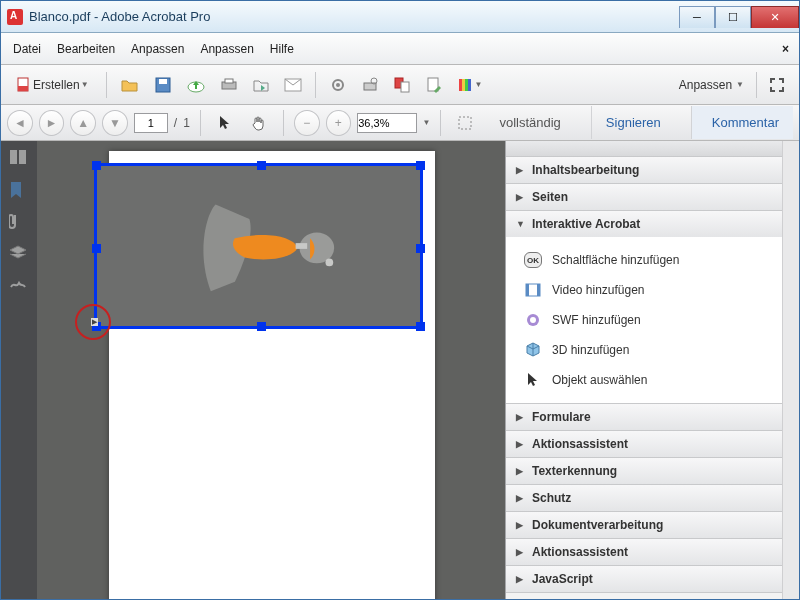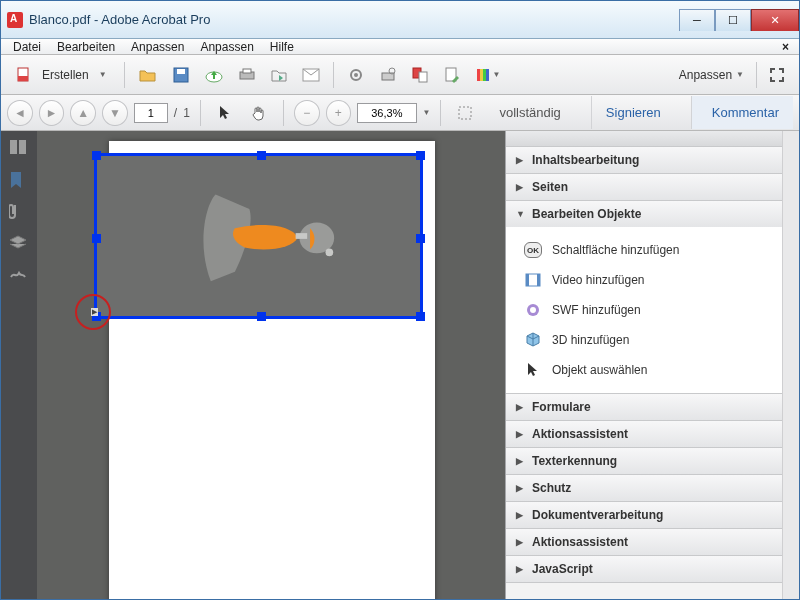--- a/index.html
+++ b/index.html
@@ -5,7 +5,7 @@
 * { box-sizing: border-box; margin: 0; padding: 0; font-family: "Segoe UI", Tahoma, sans-serif; }
 body { width: 800px; height: 600px; overflow: hidden; background: #fff; }
 .window { width: 800px; height: 600px; border: 1px solid #3a6ea5; display: flex; flex-direction: column; }
-.titlebar { height: 38px; background: linear-gradient(#f5fafd,#d7e8f5); display: flex; align-items: center; padding: 0 0 0 6px; border-bottom: 1px solid #8aa9c1; }
+.titlebar { height: 32px; background: linear-gradient(#f5fafd,#d7e8f5); display: flex; align-items: center; padding: 0 0 0 6px; border-bottom: 1px solid #8aa9c1; }
 .titlebar .icon { width: 16px; height: 16px; background: #d33; border-radius: 2px; position: relative; }
 .titlebar .icon::after { content:"A"; color:#fff; font-size:10px; font-weight:bold; position:absolute; left:3px; top:1px;}
 .titlebar .title { margin-left: 6px; font-size: 13px; color: #1a3d5c; }

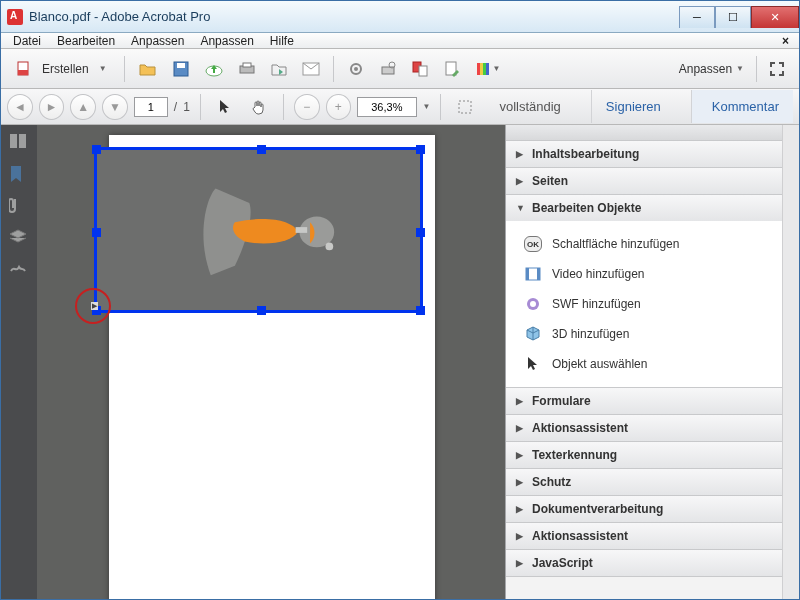--- a/index.html
+++ b/index.html
@@ -12,7 +12,7 @@
 .winbtns { margin-left: auto; display: flex; }
 .winbtn { width: 36px; height: 22px; border: 1px solid #7a9abf; border-bottom: none; margin-top:0; display:flex; align-items:center; justify-content:center; font-size:11px; background: linear-gradient(#f2f7fb,#cfe3f2); }
 .winbtn.close { background: linear-gradient(#e27070,#c43535); color:#fff; border-color:#8b2a2a; width:48px; }
-.menubar { height: 16px; background: linear-gradient(#fdfdfd,#eceef0); border-bottom:1px solid #b8b8b8; display:flex; align-items:center; font-size:12px; padding:0 4px; }
+.menubar { height: 32px; background: linear-gradient(#fdfdfd,#eceef0); border-bottom:1px solid #b8b8b8; display:flex; align-items:center; font-size:12px; padding:0 4px; }
 .menubar span { padding: 3px 8px; color:#222; }
 .menubar .x { margin-left:auto; padding:0 6px; font-weight:bold; }
 .toolbar1 { height: 40px; background: linear-gradient(#fafafa,#e8e9eb); border-bottom:1px solid #b8b8b8; display:flex; align-items:center; padding:0 6px; gap:4px; }

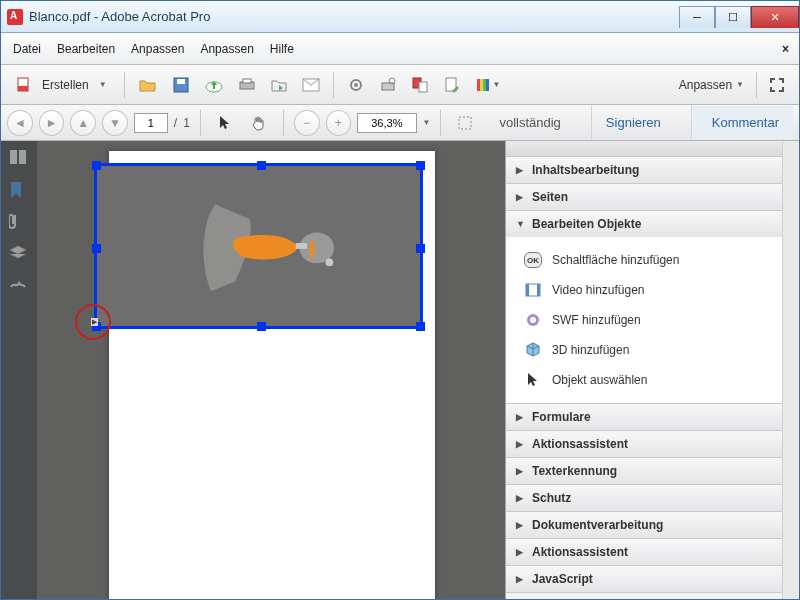--- a/index.html
+++ b/index.html
@@ -17,7 +17,7 @@
 .menubar .x { margin-left:auto; padding:0 6px; font-weight:bold; }
 .toolbar1 { height: 40px; background: linear-gradient(#fafafa,#e8e9eb); border-bottom:1px solid #b8b8b8; display:flex; align-items:center; padding:0 6px; gap:4px; }
 .tbtn { height:28px; min-width:28px; border:1px solid transparent; border-radius:3px; display:flex; align-items:center; justify-content:center; padding:0 4px; }
-.tbtn.withlabel { padding:0 8px; gap:10px; font-size:12px; color:#333; }
+.tbtn.withlabel { padding:0 8px; gap:1px; font-size:12px; color:#333; }
 .sep { width:1px; height:26px; background:#c7c8cb; margin:0 4px; }
 .custom { margin-left:auto; font-size:12px; color:#333; display:flex; align-items:center; gap:4px; padding-right:8px;}
 .toolbar2 { height: 36px; background: linear-gradient(#f7f7f8,#e5e6e8); border-bottom:1px solid #b8b8b8; display:flex; align-items:center; padding:0 6px; gap:6px; font-size:12px;}

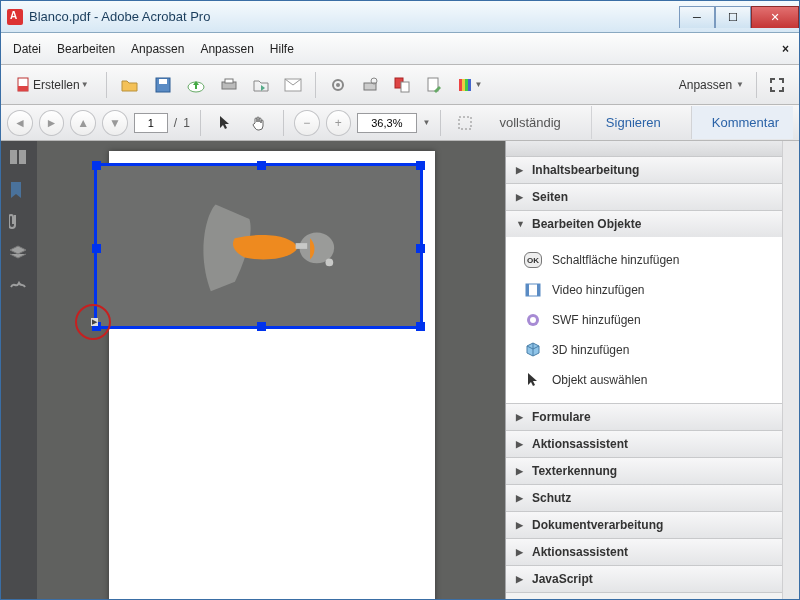--- a/index.html
+++ b/index.html
@@ -23,7 +23,7 @@
 .toolbar2 { height: 36px; background: linear-gradient(#f7f7f8,#e5e6e8); border-bottom:1px solid #b8b8b8; display:flex; align-items:center; padding:0 6px; gap:6px; font-size:12px;}
 .navround { width:26px; height:26px; border:1px solid #c3c4c7; border-radius:50%; background:linear-gradient(#fff,#eee); display:flex; align-items:center; justify-content:center; color:#999; }
 .pginput { width:34px; height:20px; border:1px solid #9a9b9e; text-align:center; font-size:11px; }
-.zoomsel { width:60px; height:20px; border:1px solid #9a9b9e; text-align:center; font-size:11px; display:flex; align-items:center; justify-content:center; background:#fff;}
+.zoomsel { width:60px; height:20px; border:1px solid #9a9b9e; text-align:center; font-size:11px; display:flex; align-items:center; background:#fff;}
 .rightlinks { margin-left:auto; display:flex; gap:16px; }
 .rlink { padding: 9px 14px; font-size:13px; color:#2a62a7; border-left:1px solid #d2d3d6; }
 .rlink.active { background:#e8eef6;padding-left:20px; }

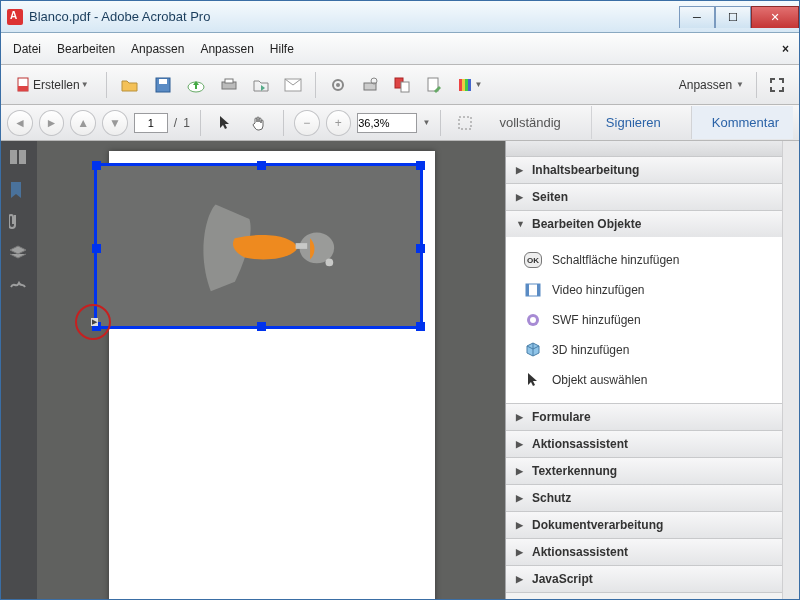--- a/index.html
+++ b/index.html
@@ -274,7 +274,7 @@
       <div class="accitem">
         <div class="acchdr">
                 <span class="tri">▼</span>
-                <span>Bearbeiten Objekte</span>
+                <span>Interaktive Acrobat</span>
               </div>
         <div class="accbody">
           <div class="toolentry">

